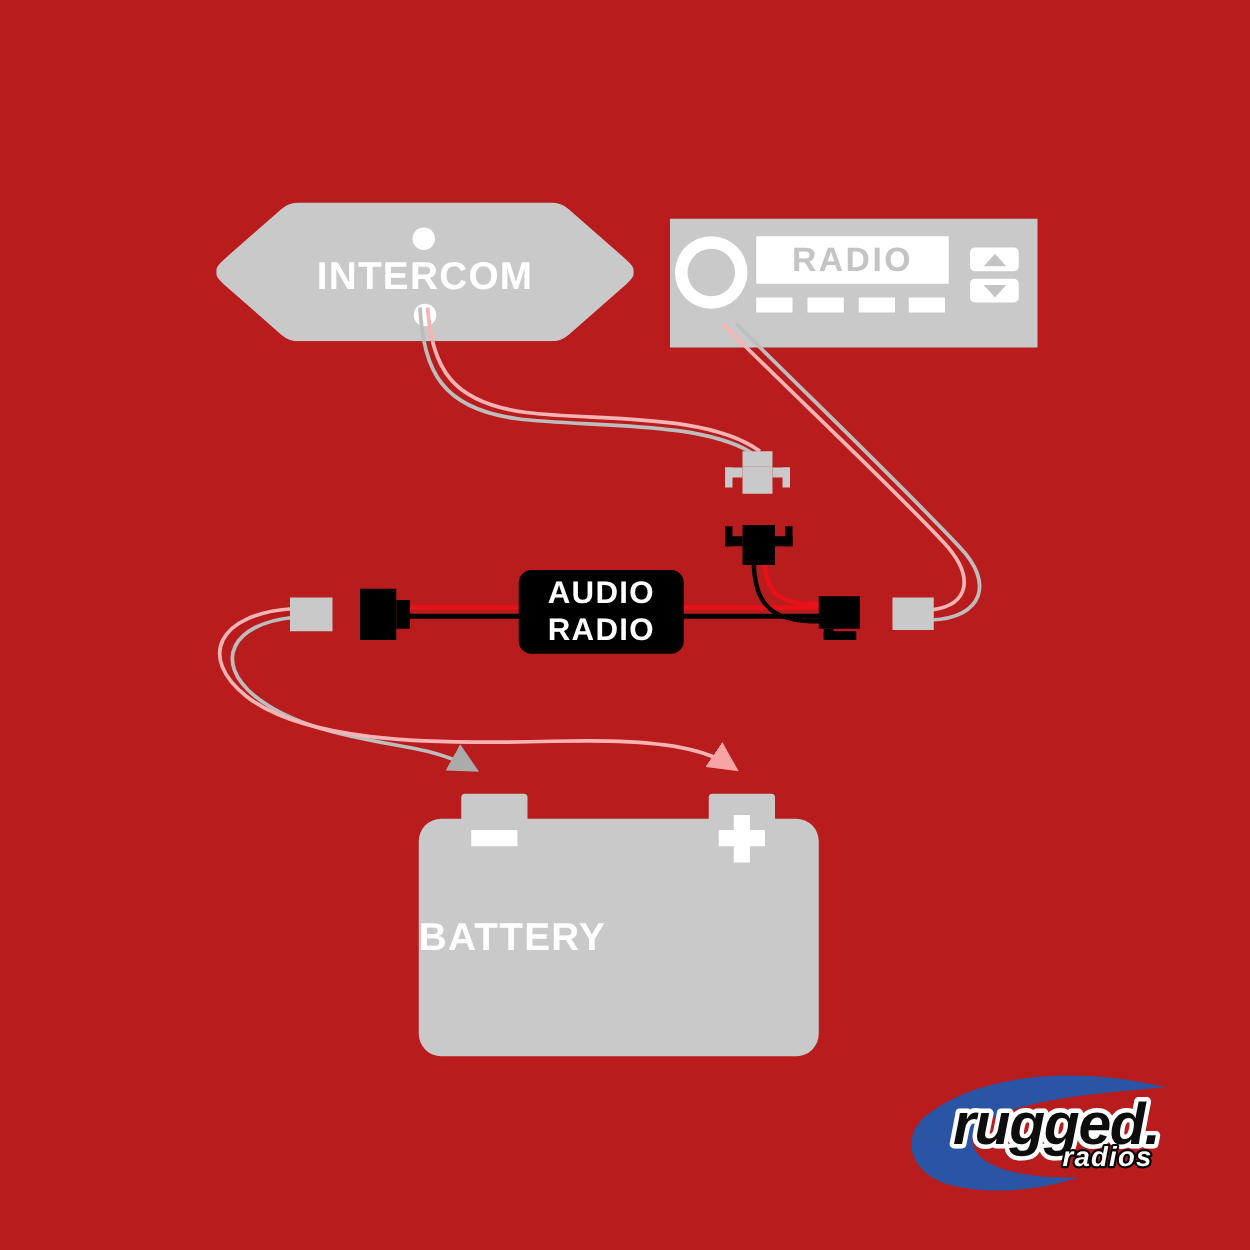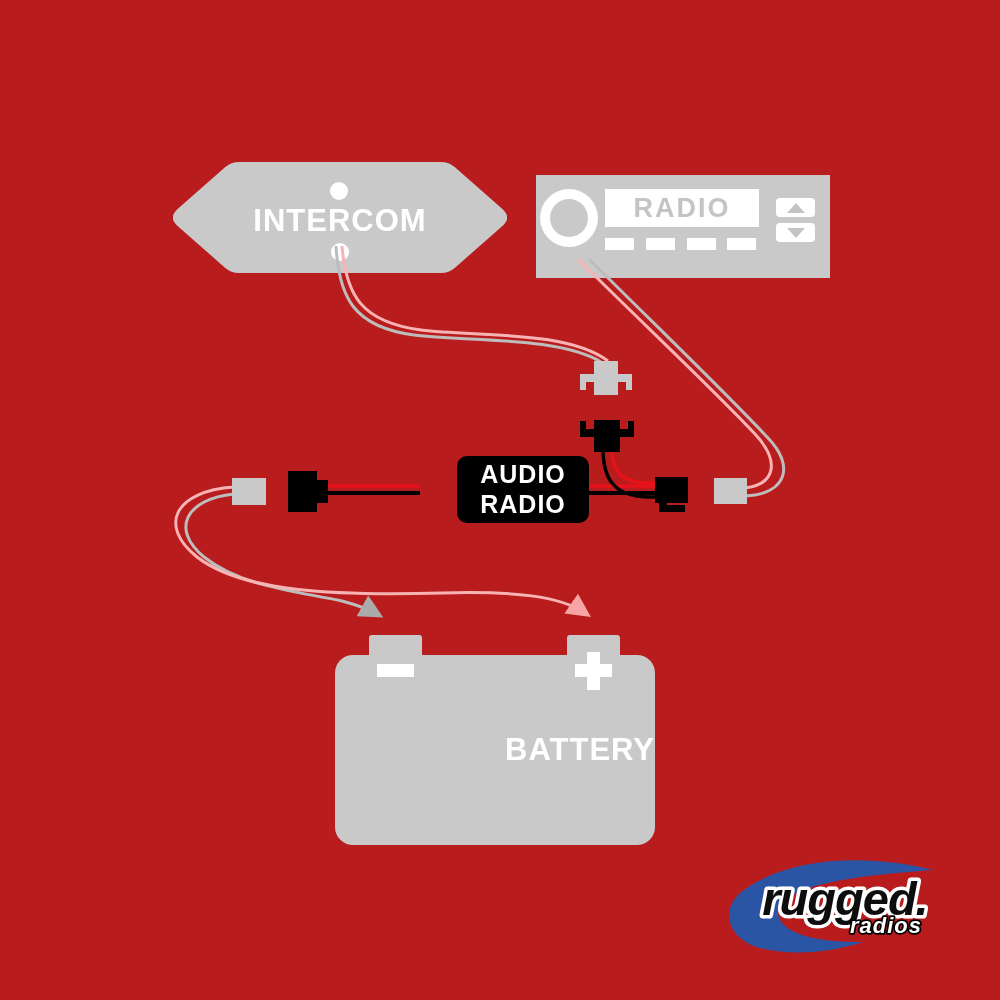--- a/index.html
+++ b/index.html
@@ -25,7 +25,7 @@
      border-top:10px solid #c4c4c4;}
   
   #filter{left:415px;top:456px;width:132px;height:67px;background:#000;border-radius:10px;z-index:10;
-     display:flex;flex-direction:column;align-items:center;justify-content:center;line-height:1.18;margin-left:42px;}
+     display:flex;flex-direction:column;align-items:center;justify-content:center;line-height:1.18;}
   #filter span{color:#fff;font-weight:bold;font-size:25px;letter-spacing:1px;}
   
   .blk{background:#000000;}

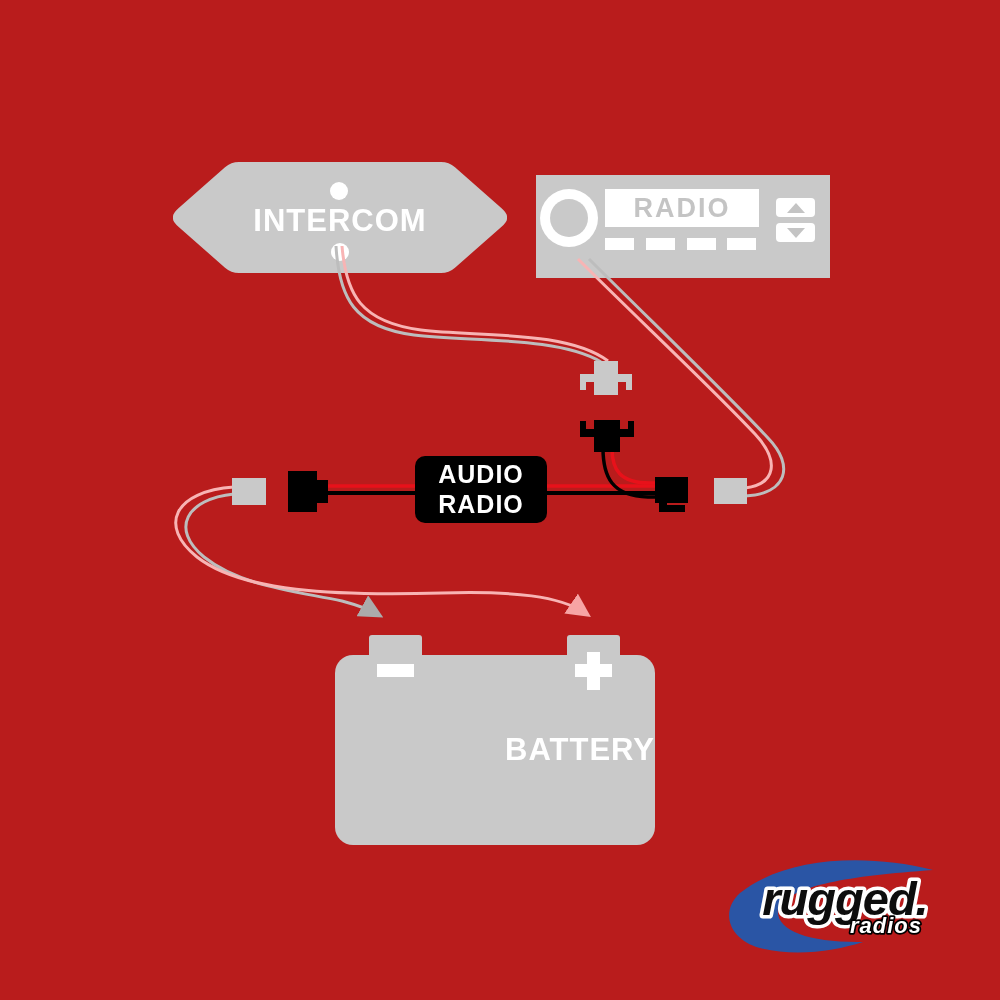--- a/index.html
+++ b/index.html
@@ -34,7 +34,7 @@
   
   #battery{left:335px;top:655px;width:320px;height:190px;background:#c9c9c9;border-radius:18px;z-index:1;}
   .term{top:635px;width:53px;height:24px;background:#c9c9c9;border-radius:3px;z-index:0;}
-  #battery-label{left:335px;top:732px;width:320px;text-align:right;font-size:31px;z-index:2;}
+  #battery-label{left:335px;top:732px;width:320px;text-align:left;font-size:31px;z-index:2;}
   .sym{background:#ffffff;z-index:2;}
   
   #wires{left:0;top:0;z-index:5;pointer-events:none;}

